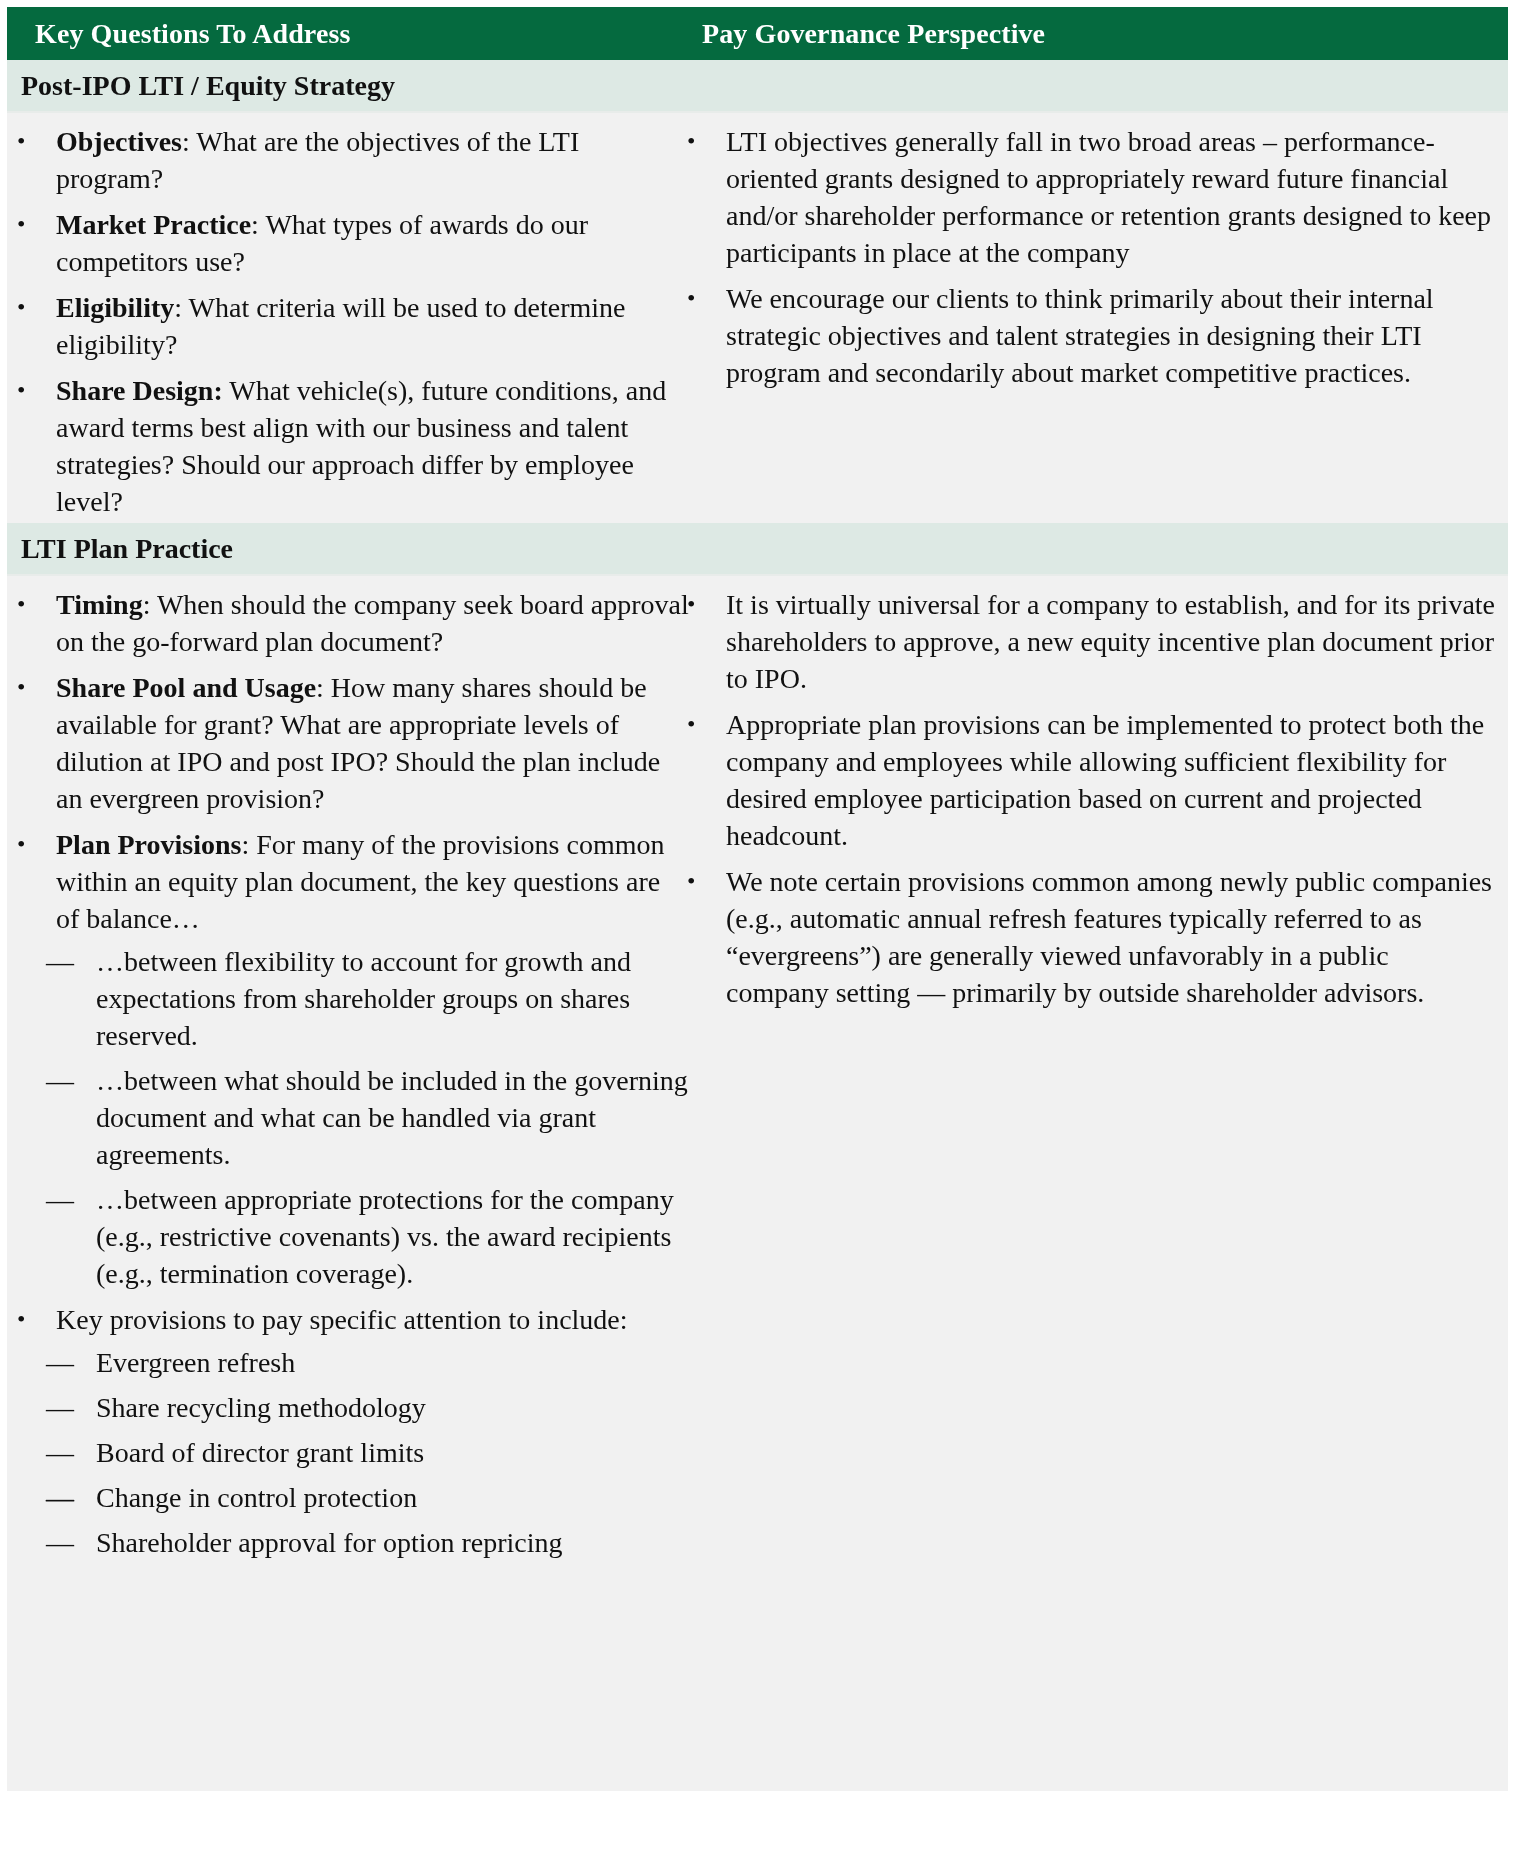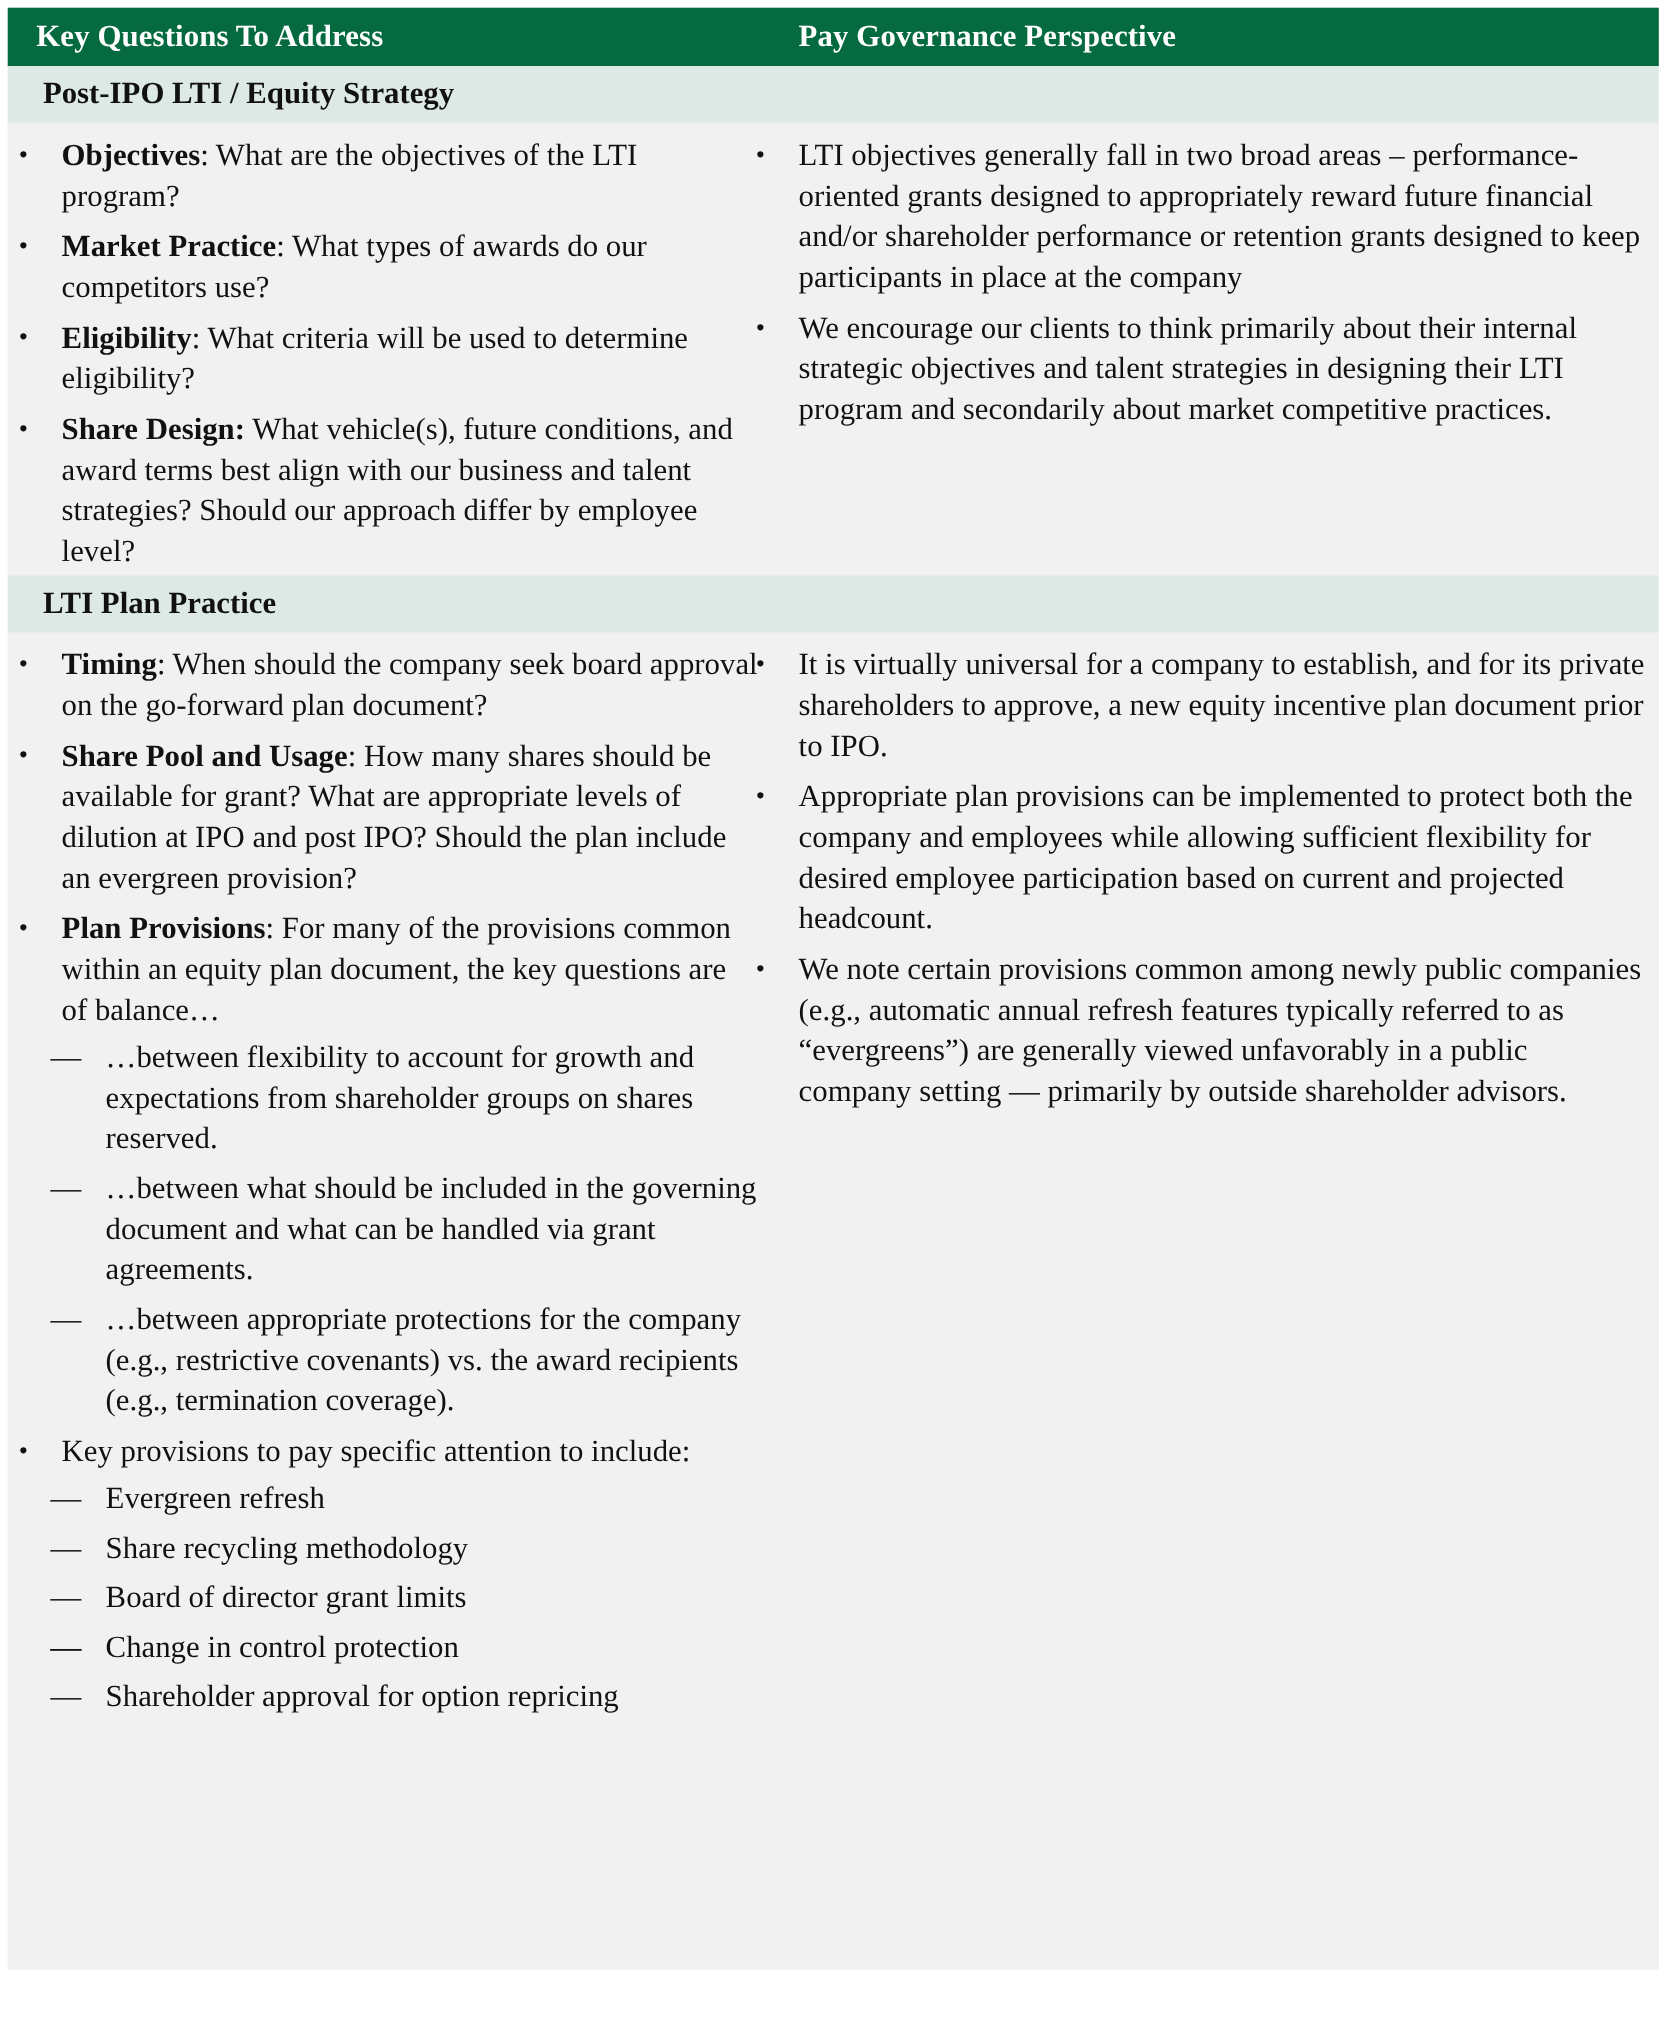--- a/index.html
+++ b/index.html
@@ -7,7 +7,7 @@
          font-family: "Liberation Serif", "DejaVu Serif", serif; color: #111; }
   .table { position: absolute; left: 7px; top: 7px; width: 1501px; }
   .hdr { background: #056a3f; height: 53px; display: flex; align-items: center; }
-  .hdr .c1 { width: 683px; padding-left: 2px; box-sizing: border-box; margin-left: 24px; }
+  .hdr .c1 { width: 683px; padding-left: 28px; box-sizing: border-box; }
   .hdr .c2 { padding-left: 12px; }
   .hdr span { color: #fff; font-weight: bold; font-size: 28px; letter-spacing: 0.1px; }
   .sec { background: #dde9e4; height: 53px; display: flex; align-items: center;

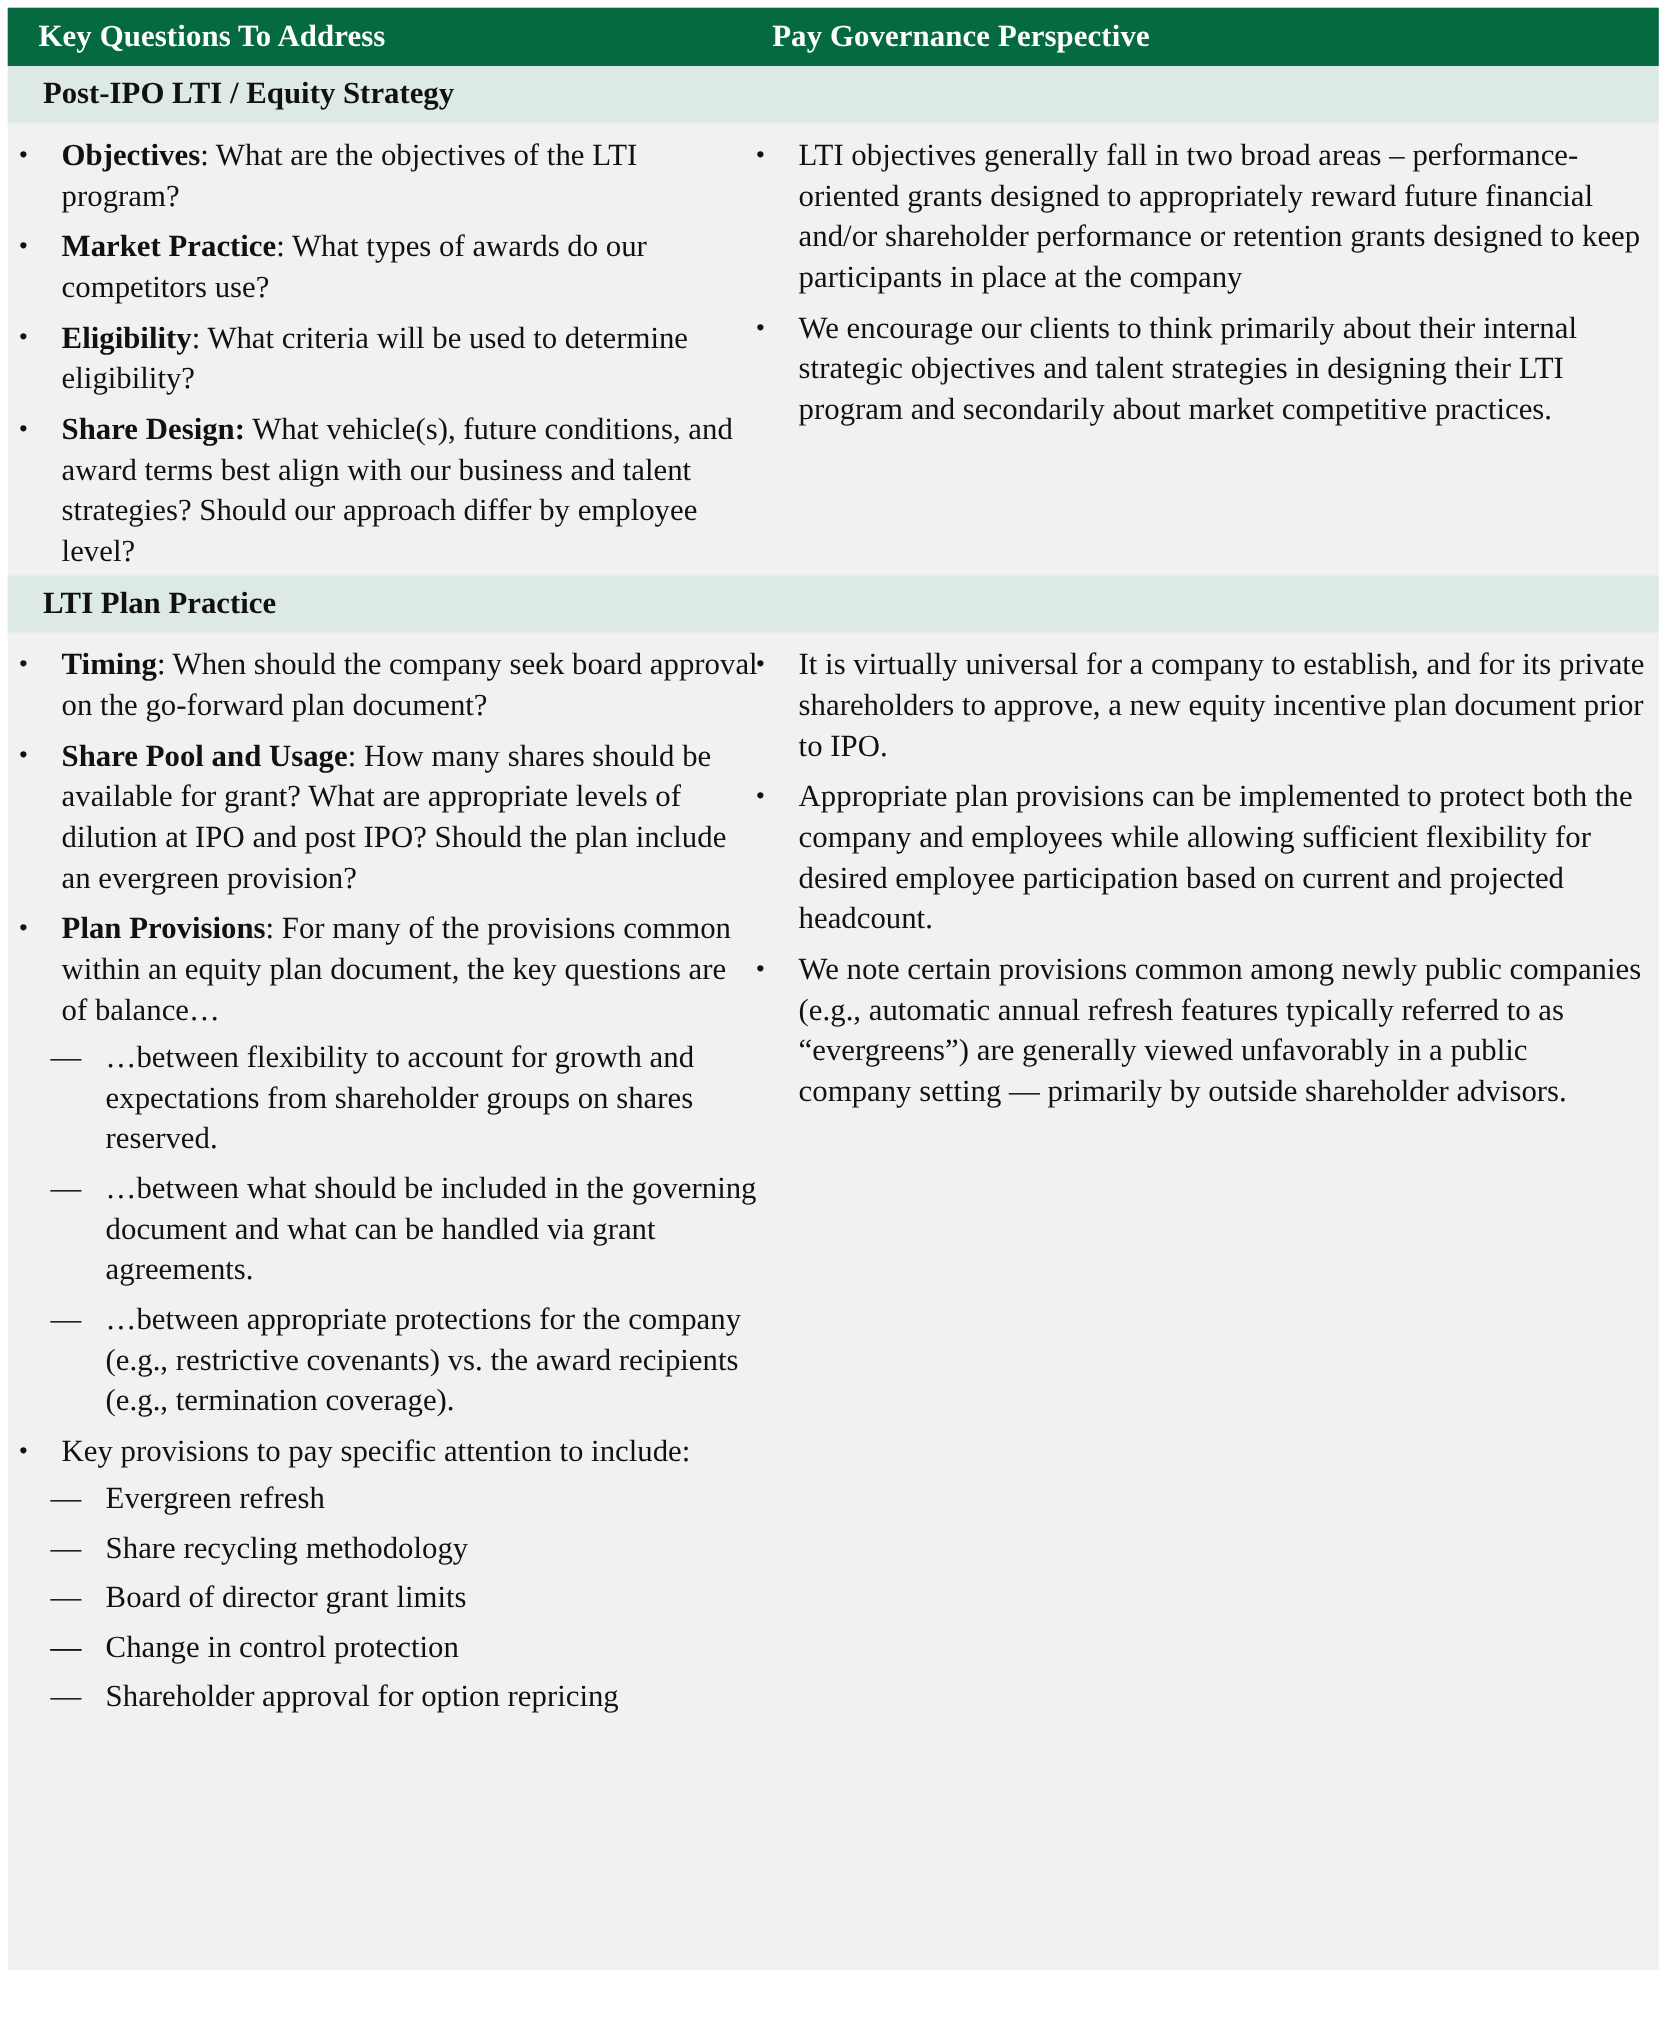--- a/index.html
+++ b/index.html
@@ -11,7 +11,7 @@
   .hdr .c2 { padding-left: 12px; }
   .hdr span { color: #fff; font-weight: bold; font-size: 28px; letter-spacing: 0.1px; }
   .sec { background: #dde9e4; height: 53px; display: flex; align-items: center;
-         padding-left: 32px; box-sizing: border-box; border-bottom: 2px solid #e8ecea; }
+         padding-left: 14px; box-sizing: border-box; border-bottom: 2px solid #e8ecea; }
   .sec span { font-weight: bold; font-size: 28px; }
   .body { background: #f1f1f1; display: flex; }
   .body .col1 { width: 683px; box-sizing: border-box; padding: 10px 0 6px 0; }

